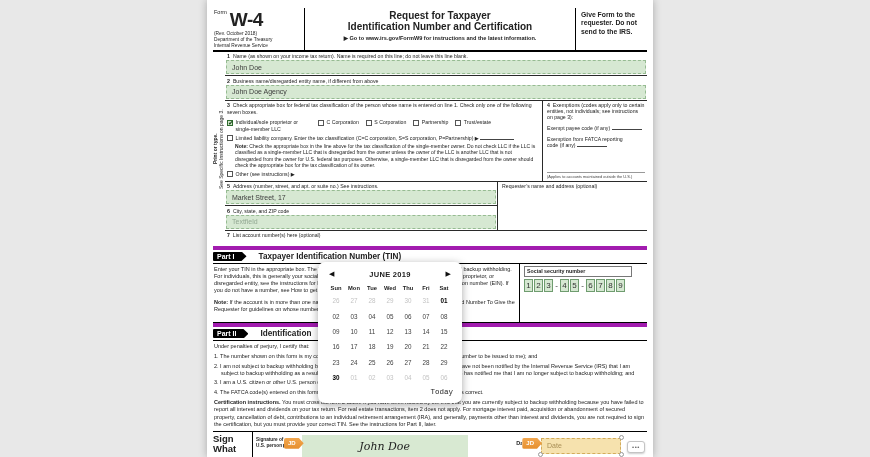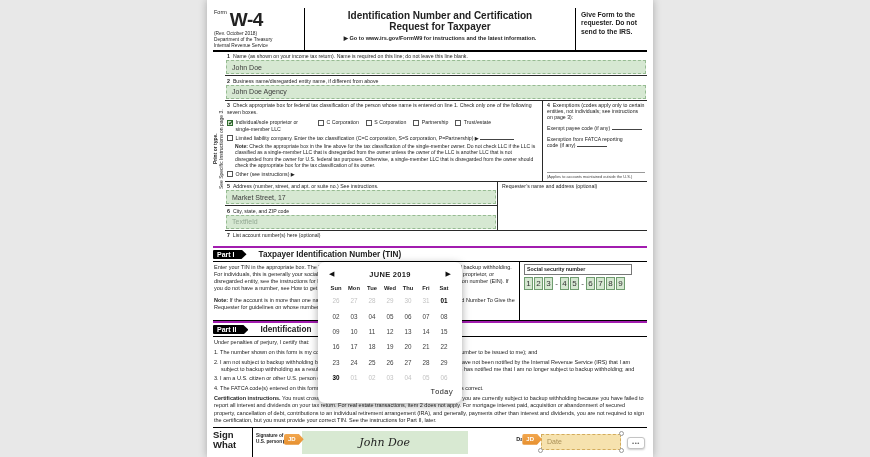--- a/index.html
+++ b/index.html
@@ -144,8 +144,8 @@
       <div class="small">Internal Revenue Service</div>
     </div>
     <div class="hdr-center">
+      <div class="hdr-title">Request for Taxpayer</div>
       <div class="hdr-title">Identification Number and Certification</div>
-      <div class="hdr-title">Request for Taxpayer</div>
       <div class="hdr-sub">▶ Go to www.irs.gov/FormW9 for instructions and the latest information.</div>
     </div>
     <div class="hdr-right">Give Form to the requester. Do not send to the IRS.</div>

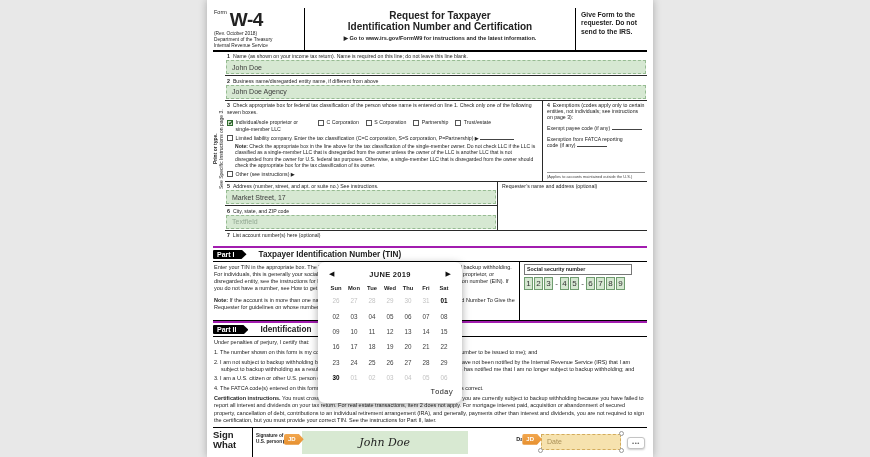--- a/index.html
+++ b/index.html
@@ -65,7 +65,7 @@
   .row7 { padding:1.5px 0 8px 2px; font-size:5.2px; }
 
   
-  .part-bar { border-top:2px solid #a21caf; border-bottom:1px solid #000; display:flex; align-items:flex-start;
+  .part-bar { border-top:4px solid #a21caf; border-bottom:1px solid #000; display:flex; align-items:flex-start;
               padding:1.5px 0 1.5px 0; margin:0 6px; }
   .part-chip { background:#000; color:#fff; font-weight:bold; font-size:7px; padding:1px 12px 1.5px 4px;
                border-radius:1px; clip-path:polygon(0 0,calc(100% - 5px) 0,100% 50%,calc(100% - 5px) 100%,0 100%); }

